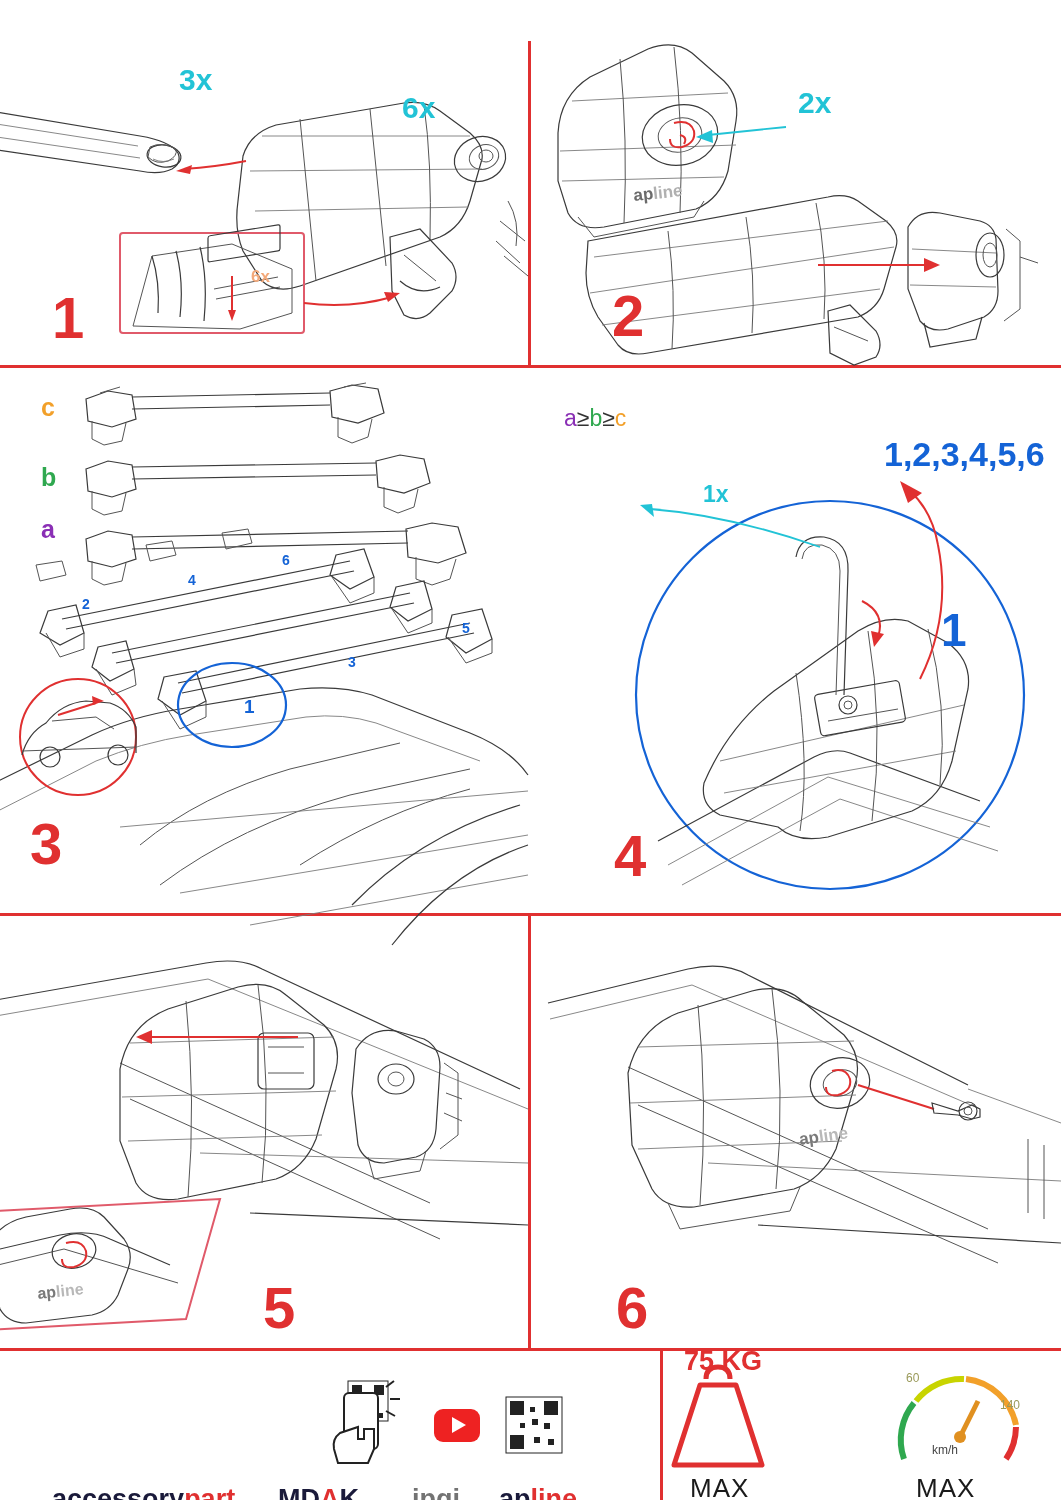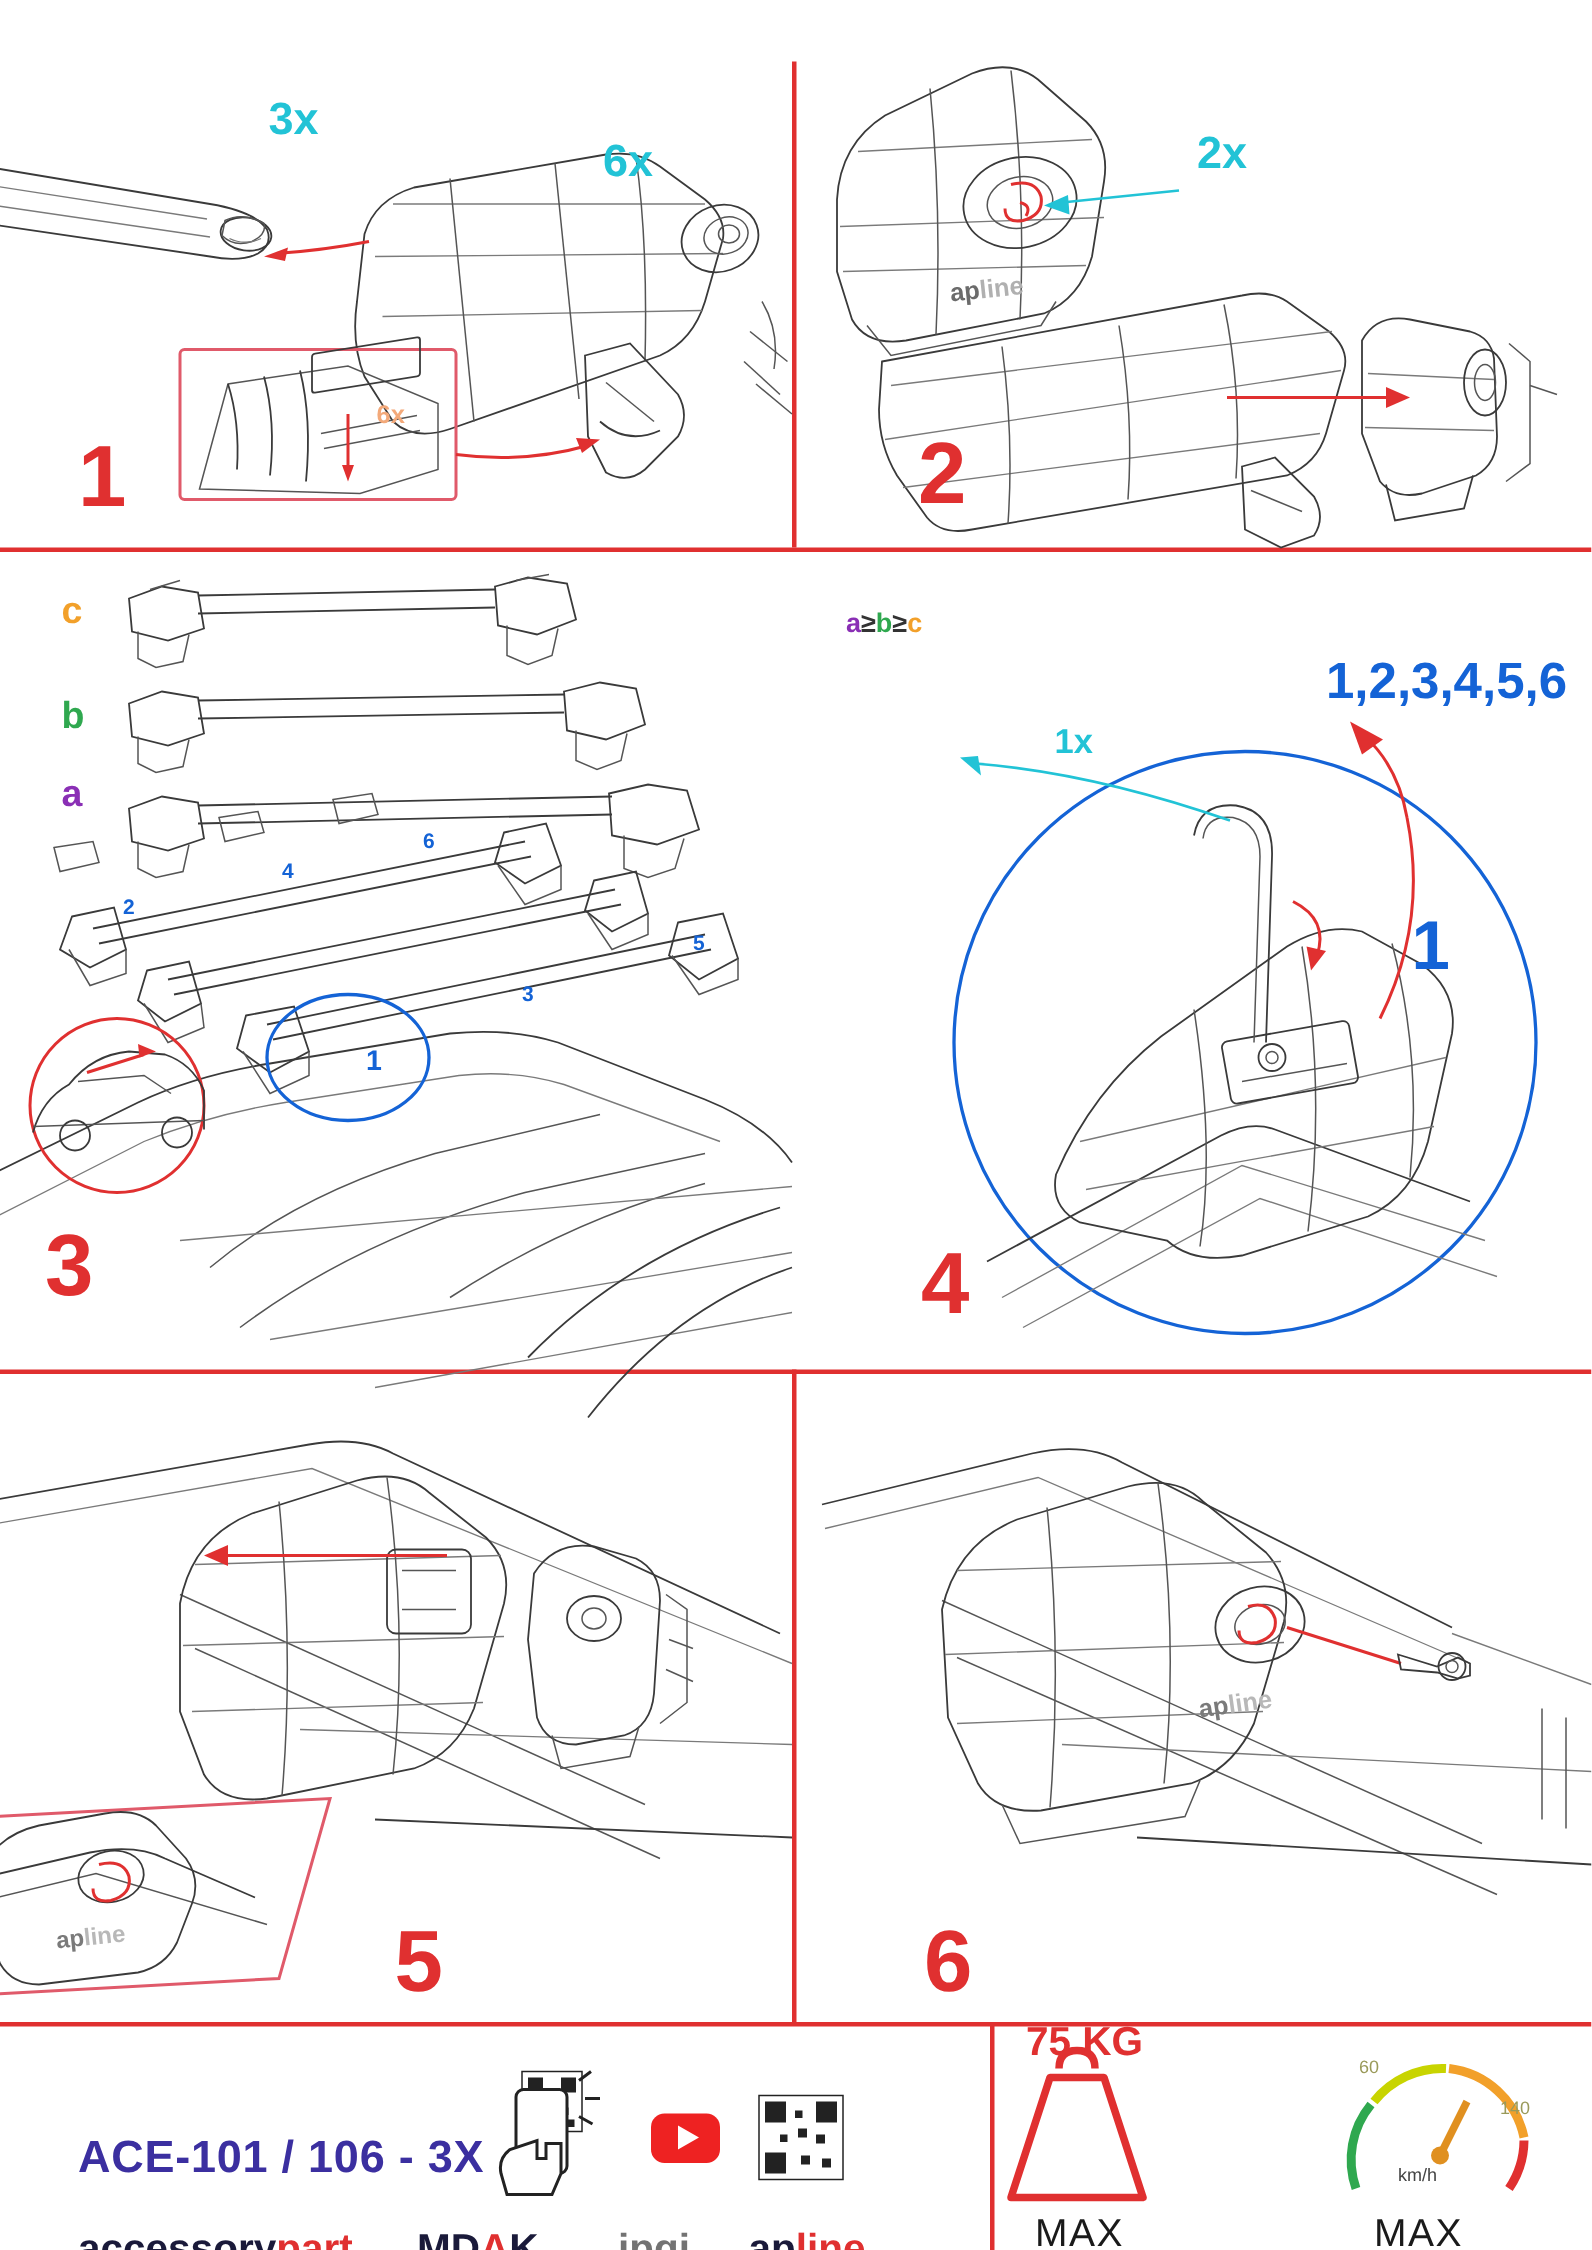--- a/index.html
+++ b/index.html
@@ -14,7 +14,7 @@
   .abc-c{color:#f2a02a;}
   .abc-b{color:#2fa84f;}
   .abc-a{color:#8a2fb5;}
-  .ineq{position:absolute;font-size:18px;font-weight:700;}
+  .ineq{position:absolute;font-size:23px;font-weight:400;}
   .num-list{position:absolute;color:#1463d6;font-size:34px;font-weight:700;letter-spacing:0px;}
   .bignum-blue{position:absolute;color:#1463d6;font-size:46px;font-weight:700;}
   .smallnum{position:absolute;color:#1463d6;font-size:14px;font-weight:700;}

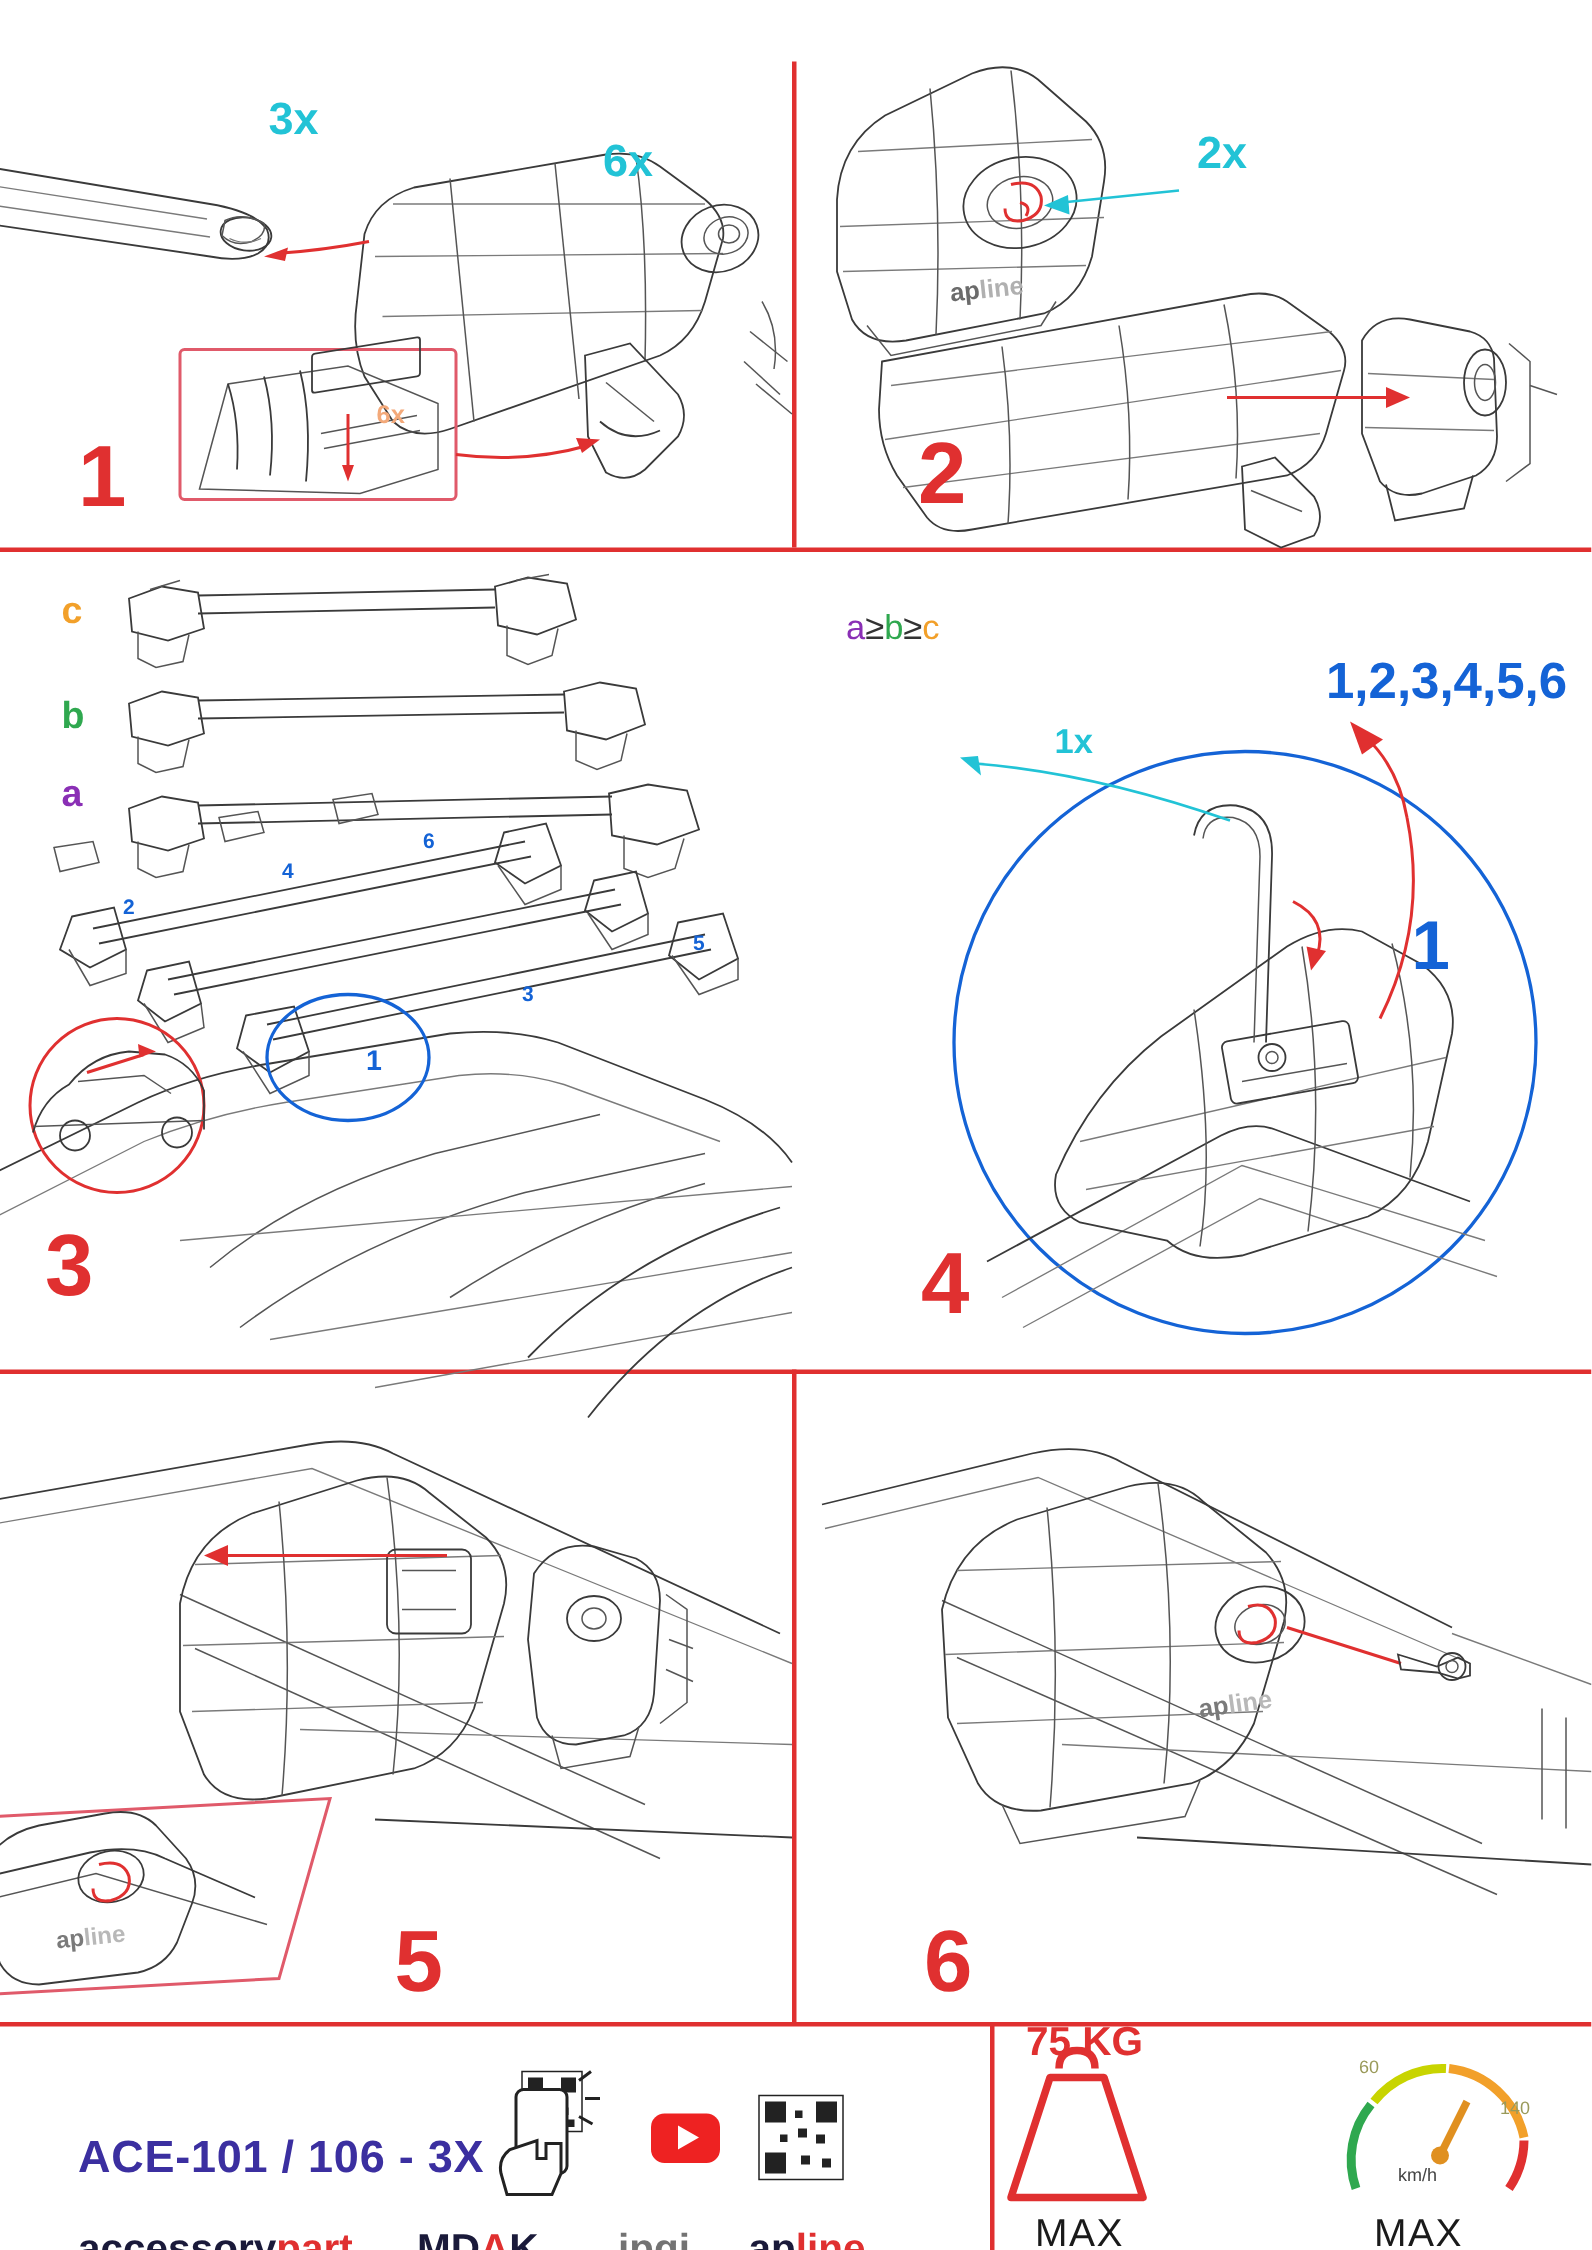--- a/index.html
+++ b/index.html
@@ -348,7 +348,6 @@
   </svg>
   <div class="stepnum" style="left:616px;top:1238px;">6</div>
 
-  <div class="footer-title" style="left:52px;top:1381px;">ACE-101 / 106 - 3X</div>
   <div class="brand" style="left:52px;top:1443px;">
     <span class="dark">accessory</span><span class="red">part</span>
   </div>

